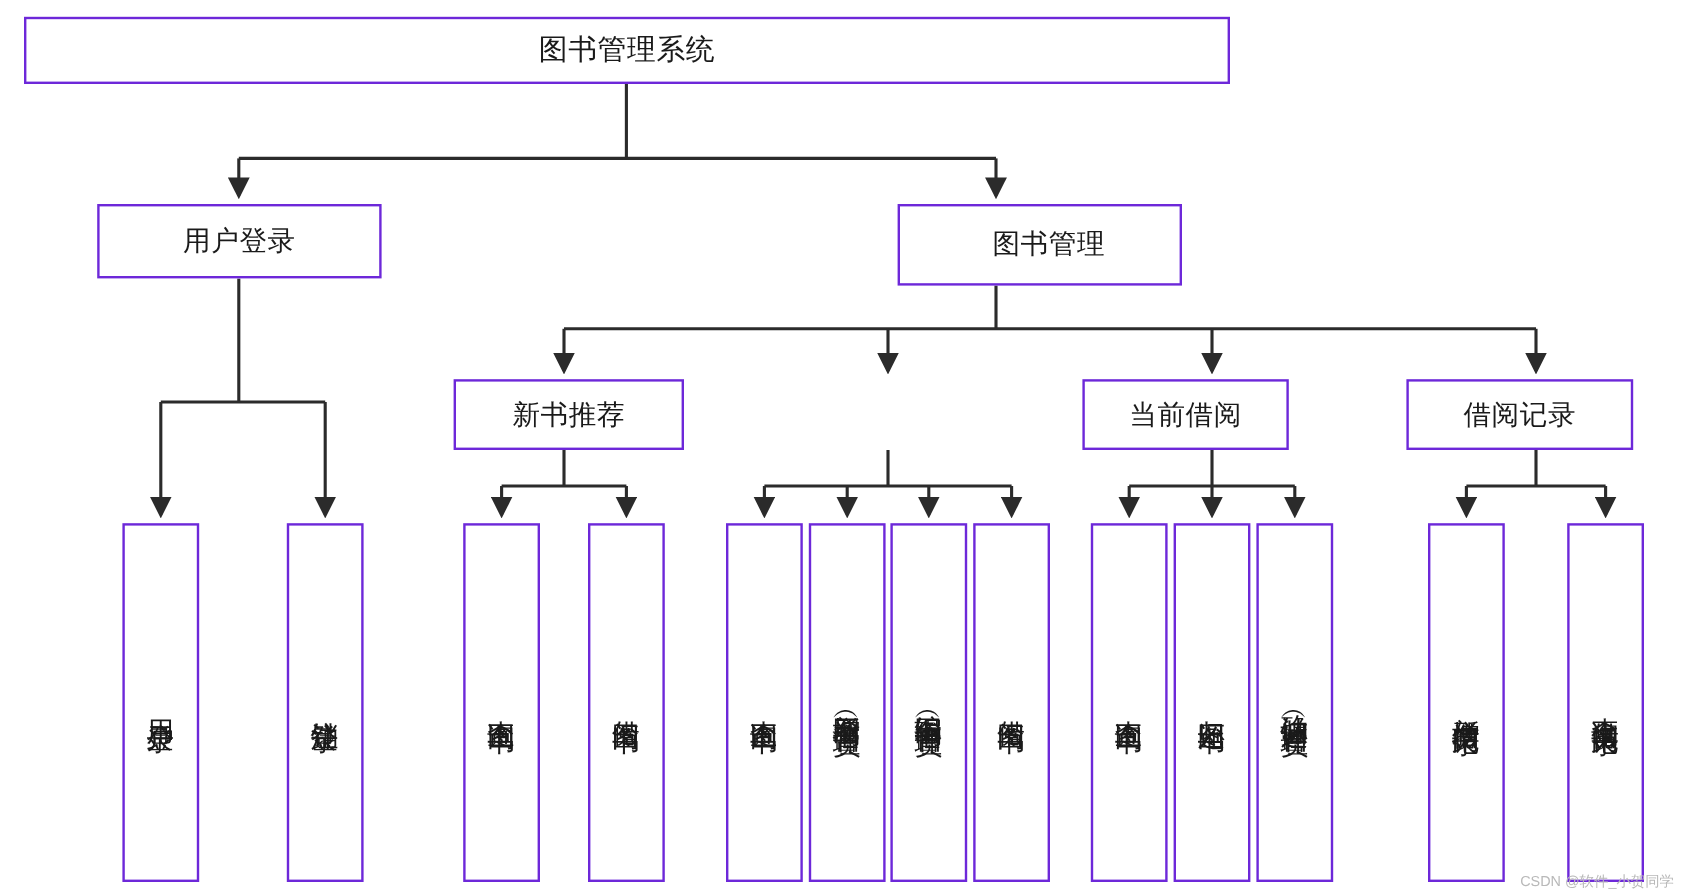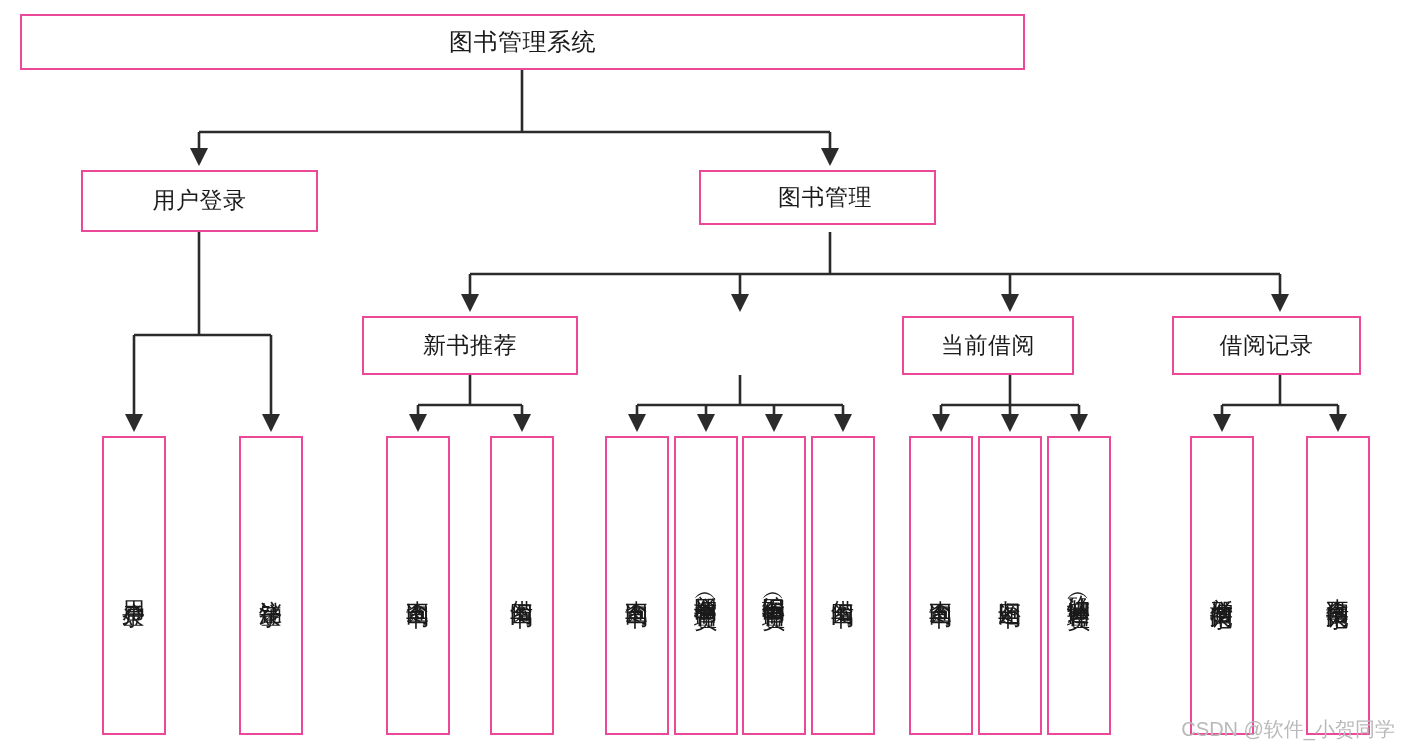--- a/index.html
+++ b/index.html
@@ -28,7 +28,7 @@
   .node {
     position: absolute;
     box-sizing: border-box;
-    border: 2px solid #ec4899;
+    border: 2px solid #6d28d9;
     background: #ffffff;
     display: flex;
     align-items: center;

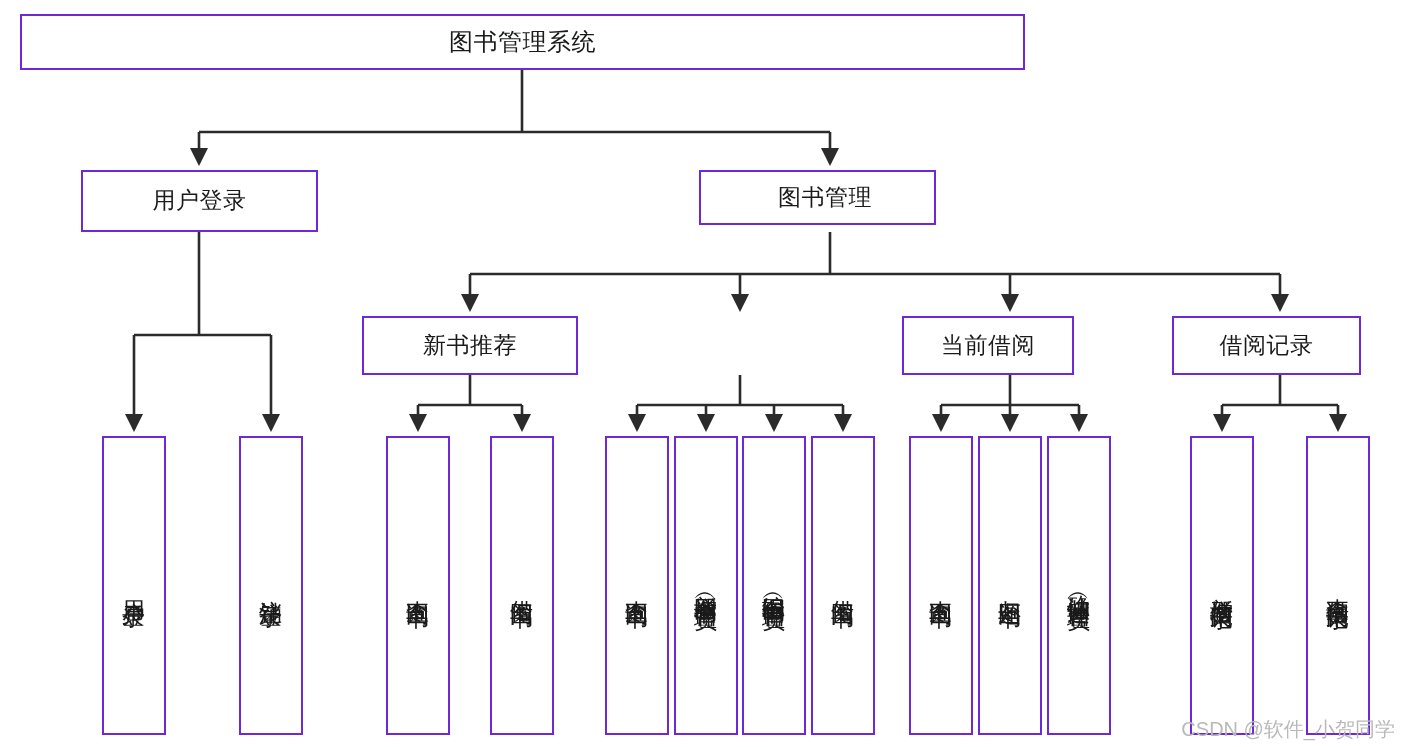--- a/index.html
+++ b/index.html
@@ -135,7 +135,7 @@
   <div class="node h" style="left:81px; top:170px; width:237px; height:62px;">
     <span class="node-label">用户登录</span>
   </div>
-  <div class="node h" style="left:699px; top:170px; width:237px; height:55px;padding-left:15px;">
+  <div class="node h" style="left:748px; top:170px; width:237px; height:68px;padding-left:15px;">
     <span class="node-label">图书管理</span>
   </div>
 

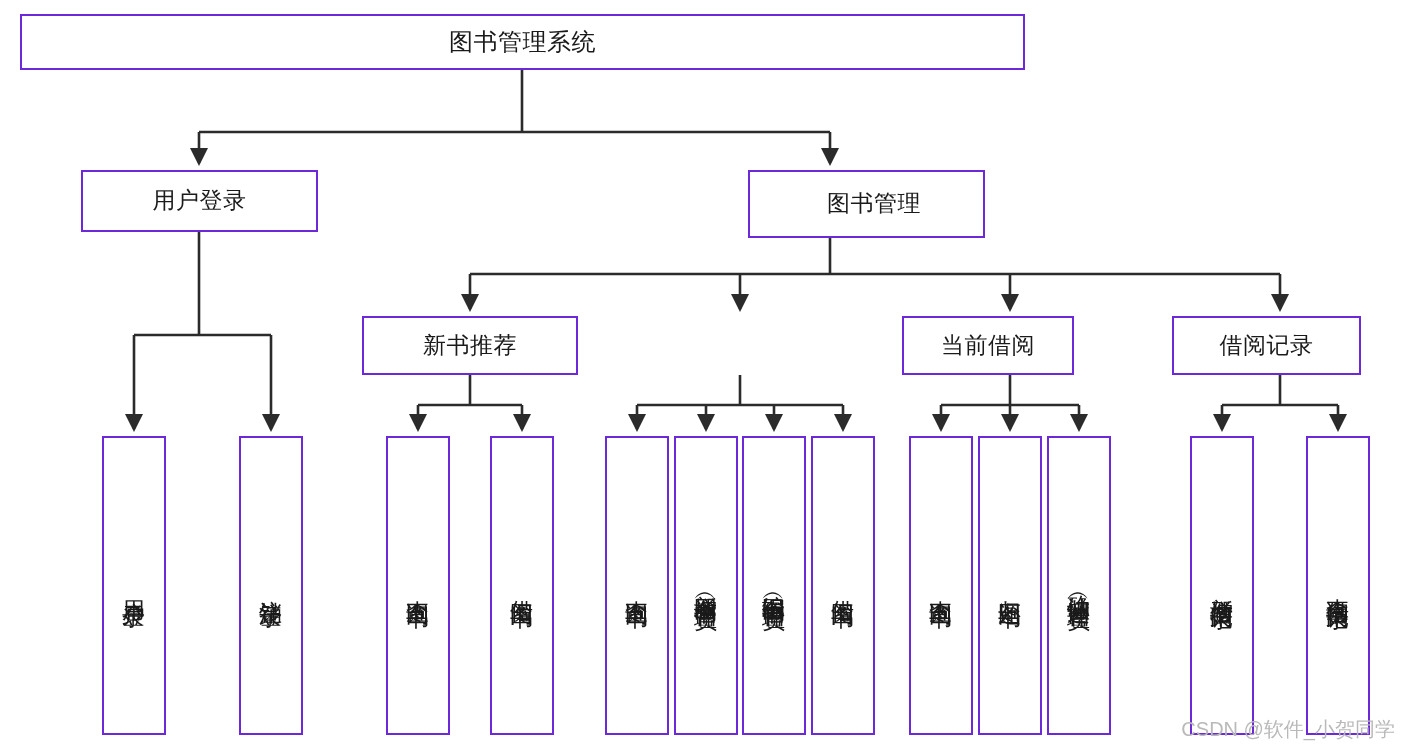--- a/index.html
+++ b/index.html
@@ -139,7 +139,7 @@
     <span class="node-label">图书管理</span>
   </div>
 
-  <div class="node h" style="left:362px; top:316px; width:216px; height:59px;">
+  <div class="node h" style="left:378px; top:316px; width:192px; height:59px;">
     <span class="node-label">新书推荐</span>
   </div>
   <div class="node h" style="left:902px; top:316px; width:172px; height:59px;">

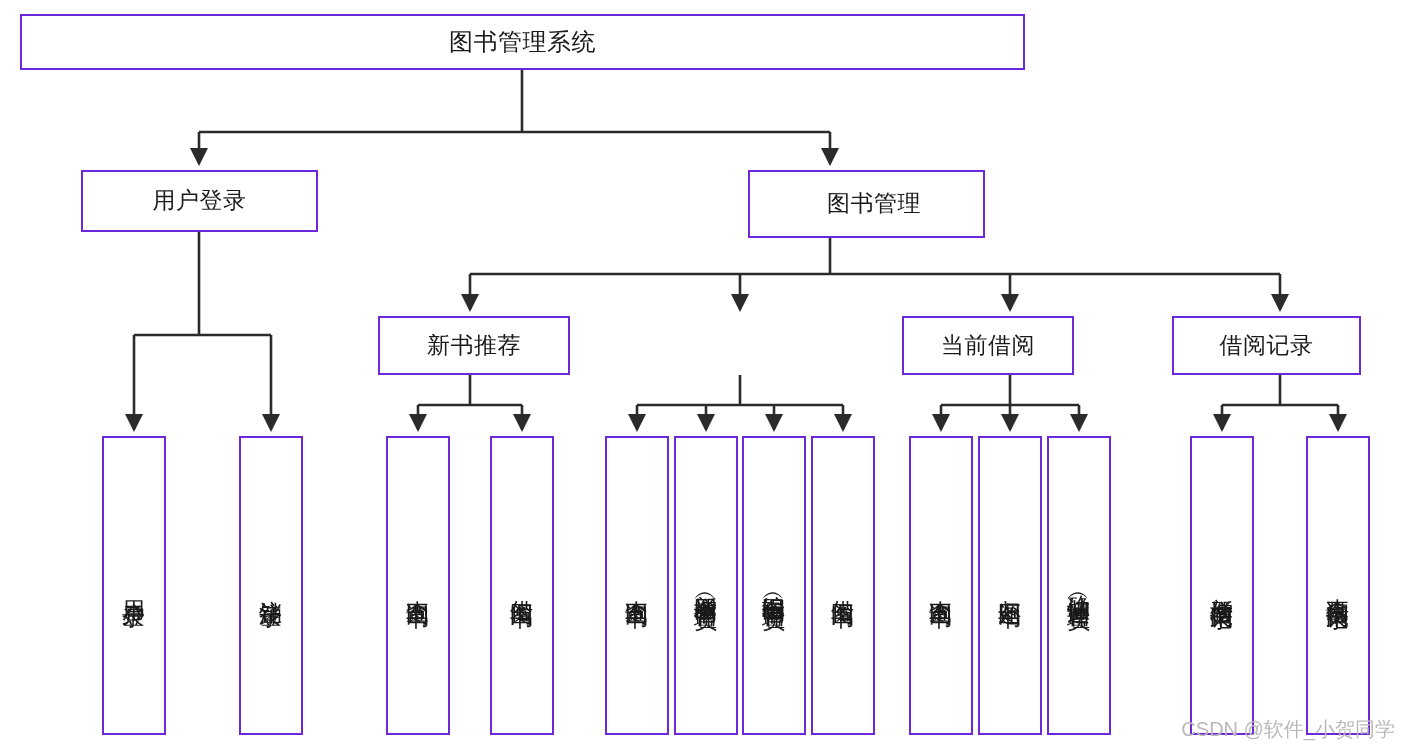--- a/index.html
+++ b/index.html
@@ -66,7 +66,7 @@
     position: absolute;
     right: 10px;
     bottom: 4px;
-    font-size: 20px;
+    font-size: 12px;
     color: #b9b9b9;
     white-space: nowrap;
     z-index: 5;

